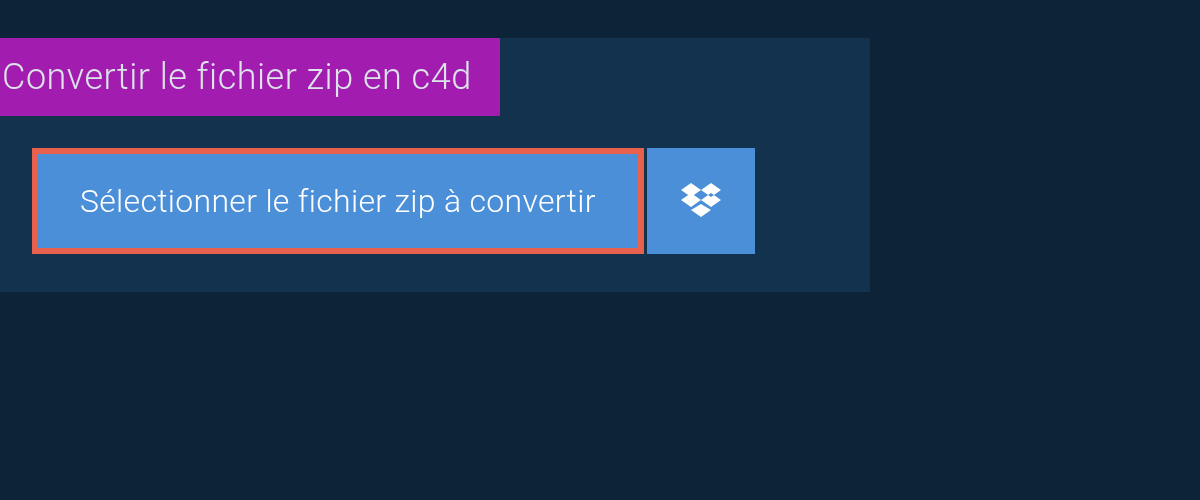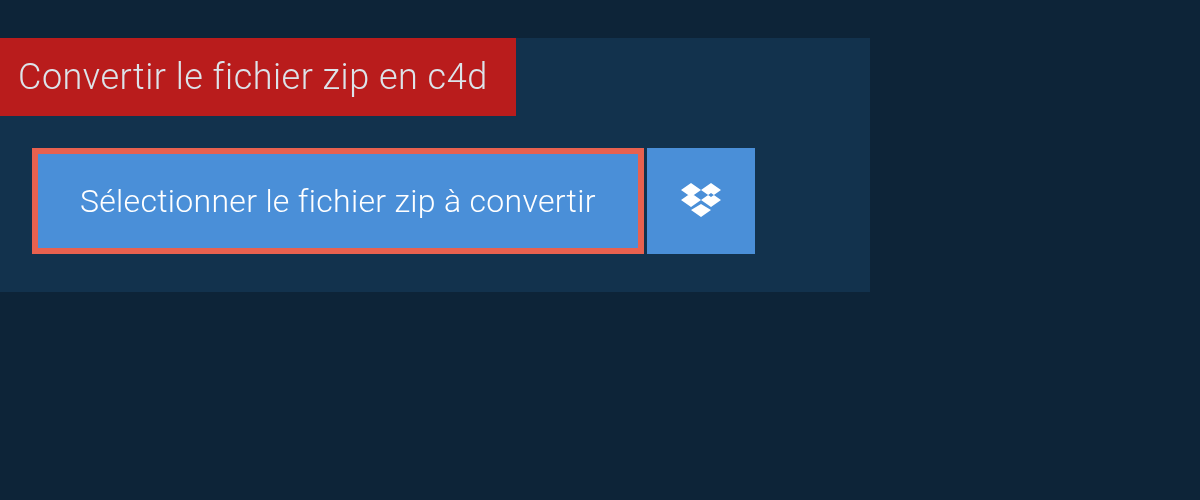--- a/index.html
+++ b/index.html
@@ -20,9 +20,9 @@
       margin-top: 38px;
     }
     .title-bar {
-      background: #b91c1c;
+      background: #a21caf;
       display: inline-block;
-      padding: 18px 28px 18px 18px;
+      padding: 18px 28px 18px 2px;
     }
     .title-text {
       color: #dce4ea;

